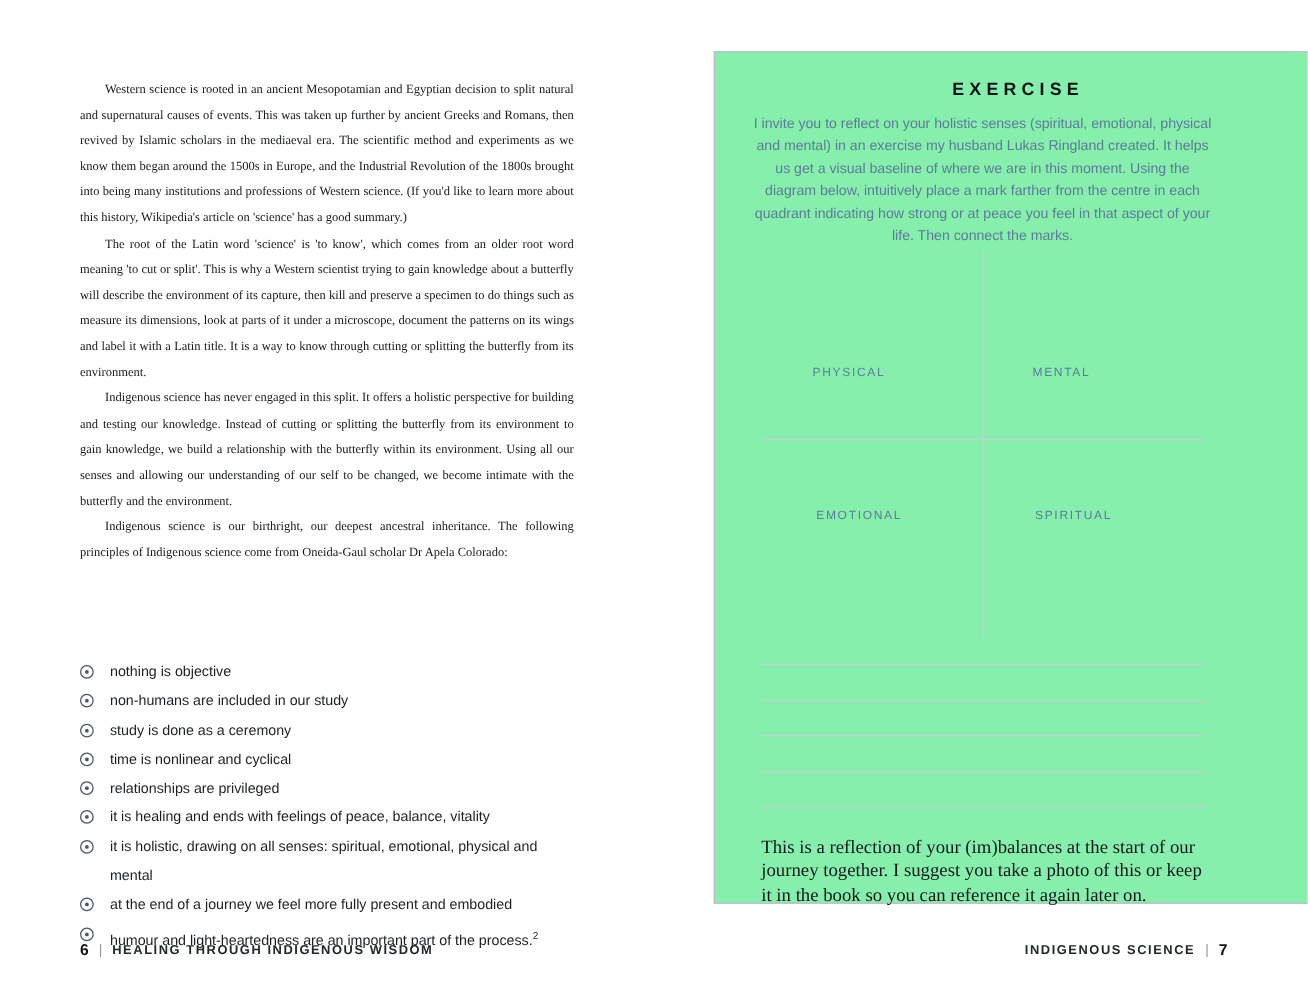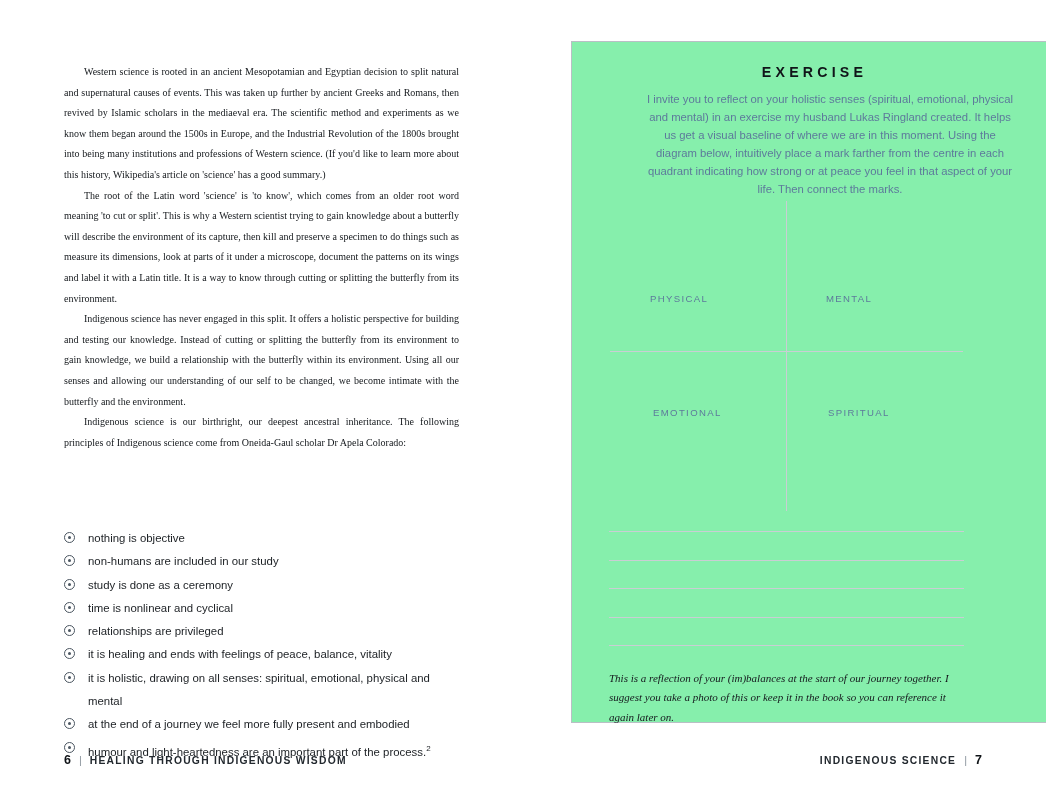--- a/index.html
+++ b/index.html
@@ -146,7 +146,6 @@
     font-size: 11.3px;
     line-height: 18.1px;
     color: #5d7a9b;
-    margin-left: 44px;
   }
   
   .quad {

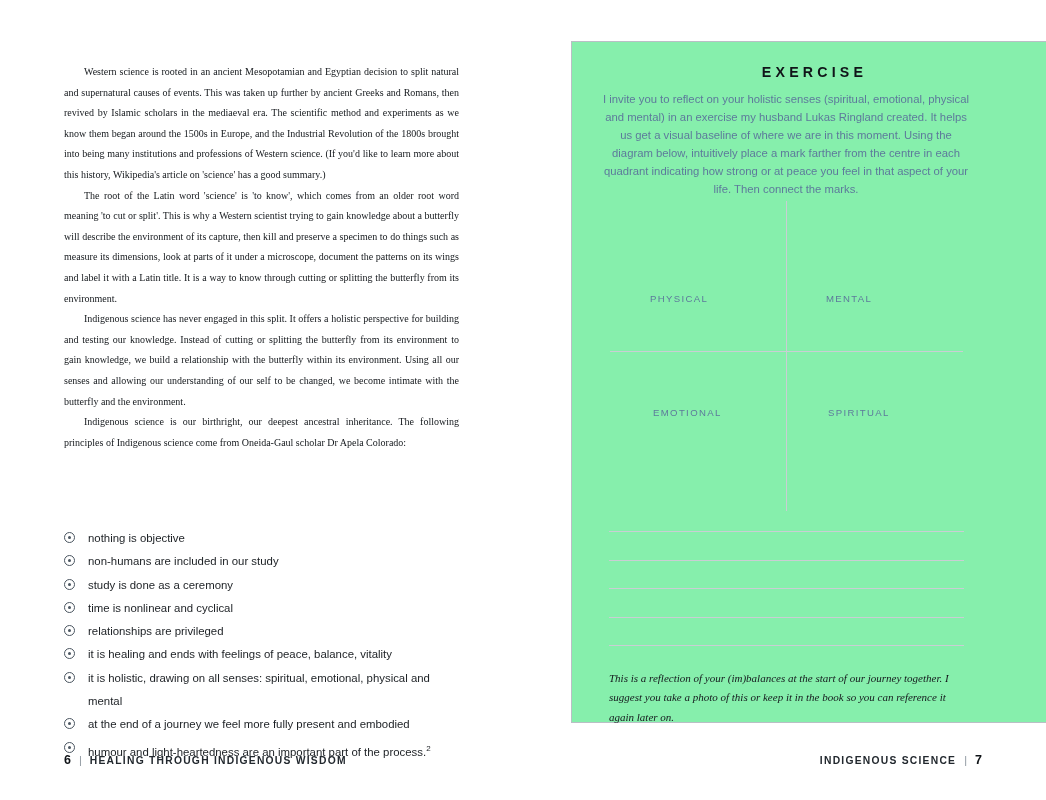--- a/index.html
+++ b/index.html
@@ -201,8 +201,7 @@
     top: 627px;
     width: 360px;
     font-family: "Liberation Serif", serif;
-    font-style: italic;
-    font-size: 11px;
+    font-size: 15px;
     line-height: 19.4px;
     color: #14181c;
   }

